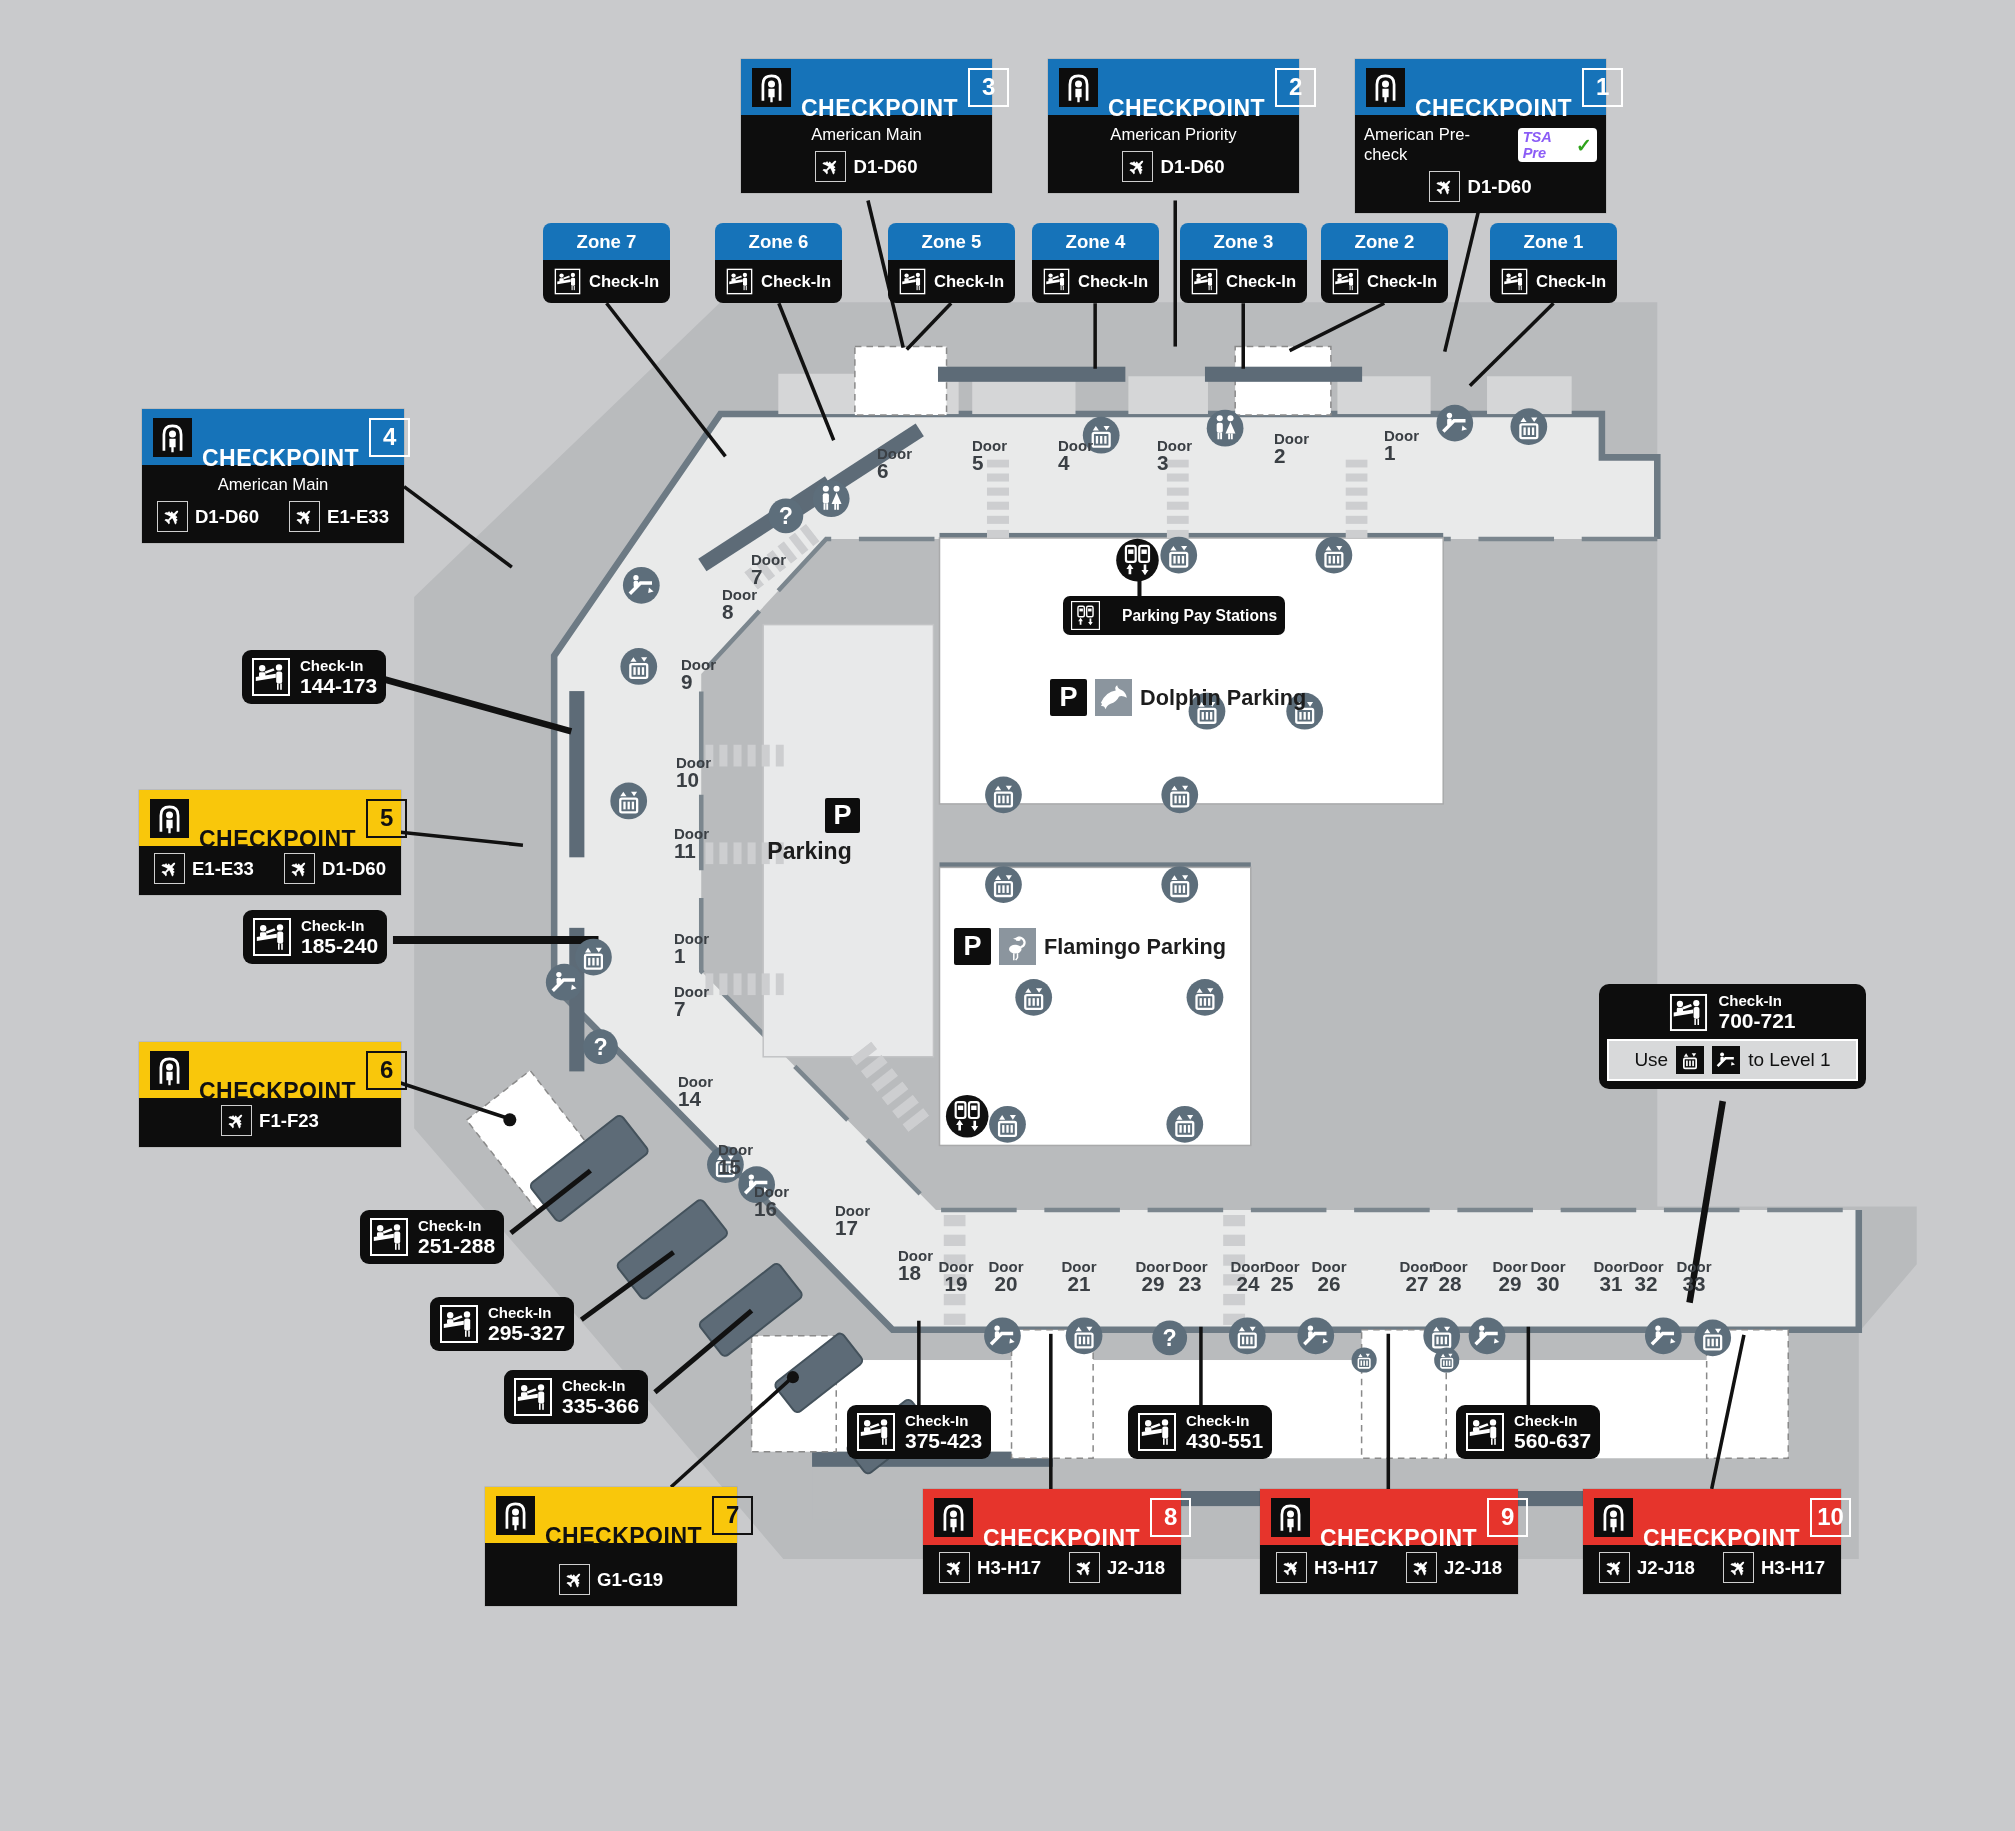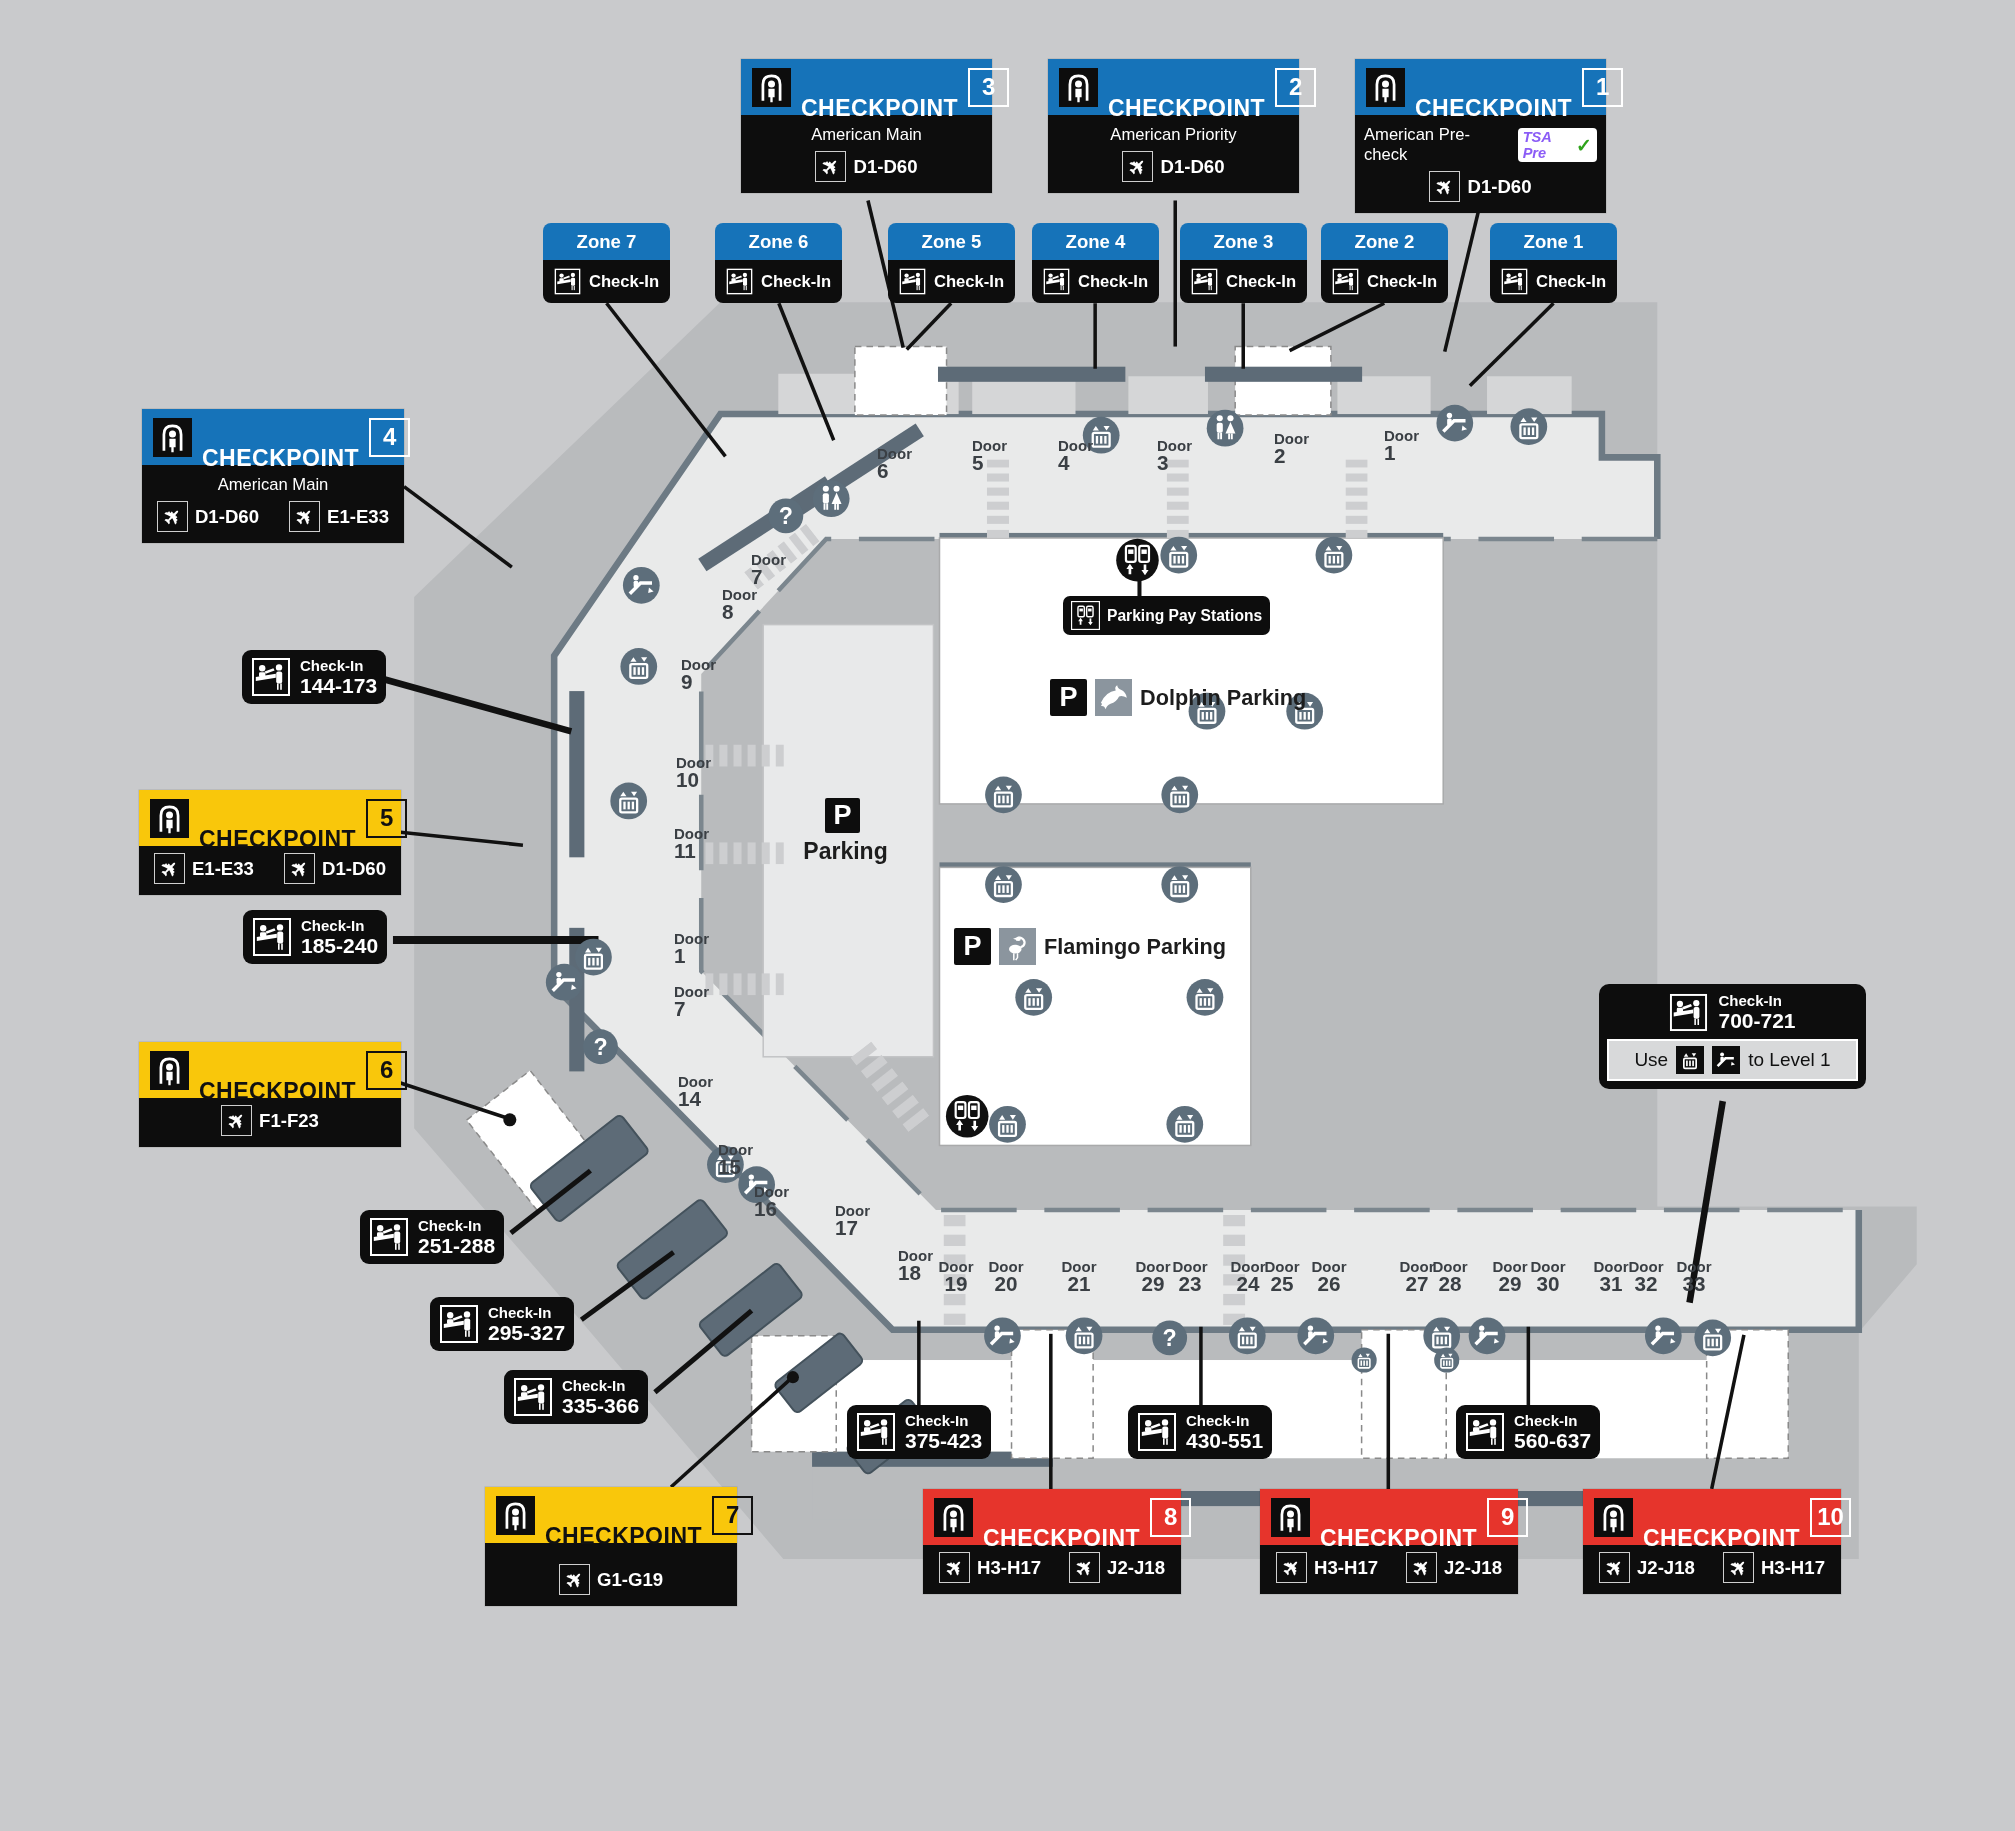--- a/index.html
+++ b/index.html
@@ -40,7 +40,7 @@
   .t700-strip{border:2.5px solid #fff;background:#d8d9da;color:#111;display:flex;align-items:center;justify-content:center;gap:8px;font-size:19px;padding:5px 6px;}
   .sq54{width:28px;height:28px;flex:0 0 aux;}
   
-  .pay{position:absolute;background:#0d0d0d;border-radius:7px;color:#fff;display:flex;align-items:center;gap:7px;padding:5px 8px;font-size:15.6px;font-weight:bold;}
+  .pay{position:absolute;background:#0d0d0d;border-radius:7px;color:#fff;display:flex;align-items:center;gap:22px;padding:5px 8px;font-size:15.6px;font-weight:bold;}
   .pay .picon{width:29px;height:29px;}
   .plabel{position:absolute;display:flex;align-items:center;gap:8px;color:#1d1d1d;font-size:21.7px;font-weight:600;}
   .pbox{width:37px;height:37px;background:#0d0d0d;color:#fff;display:inline-flex;align-items:center;justify-content:center;font-size:27px;font-weight:bold;border-radius:2px;flex:0 0 auto;}

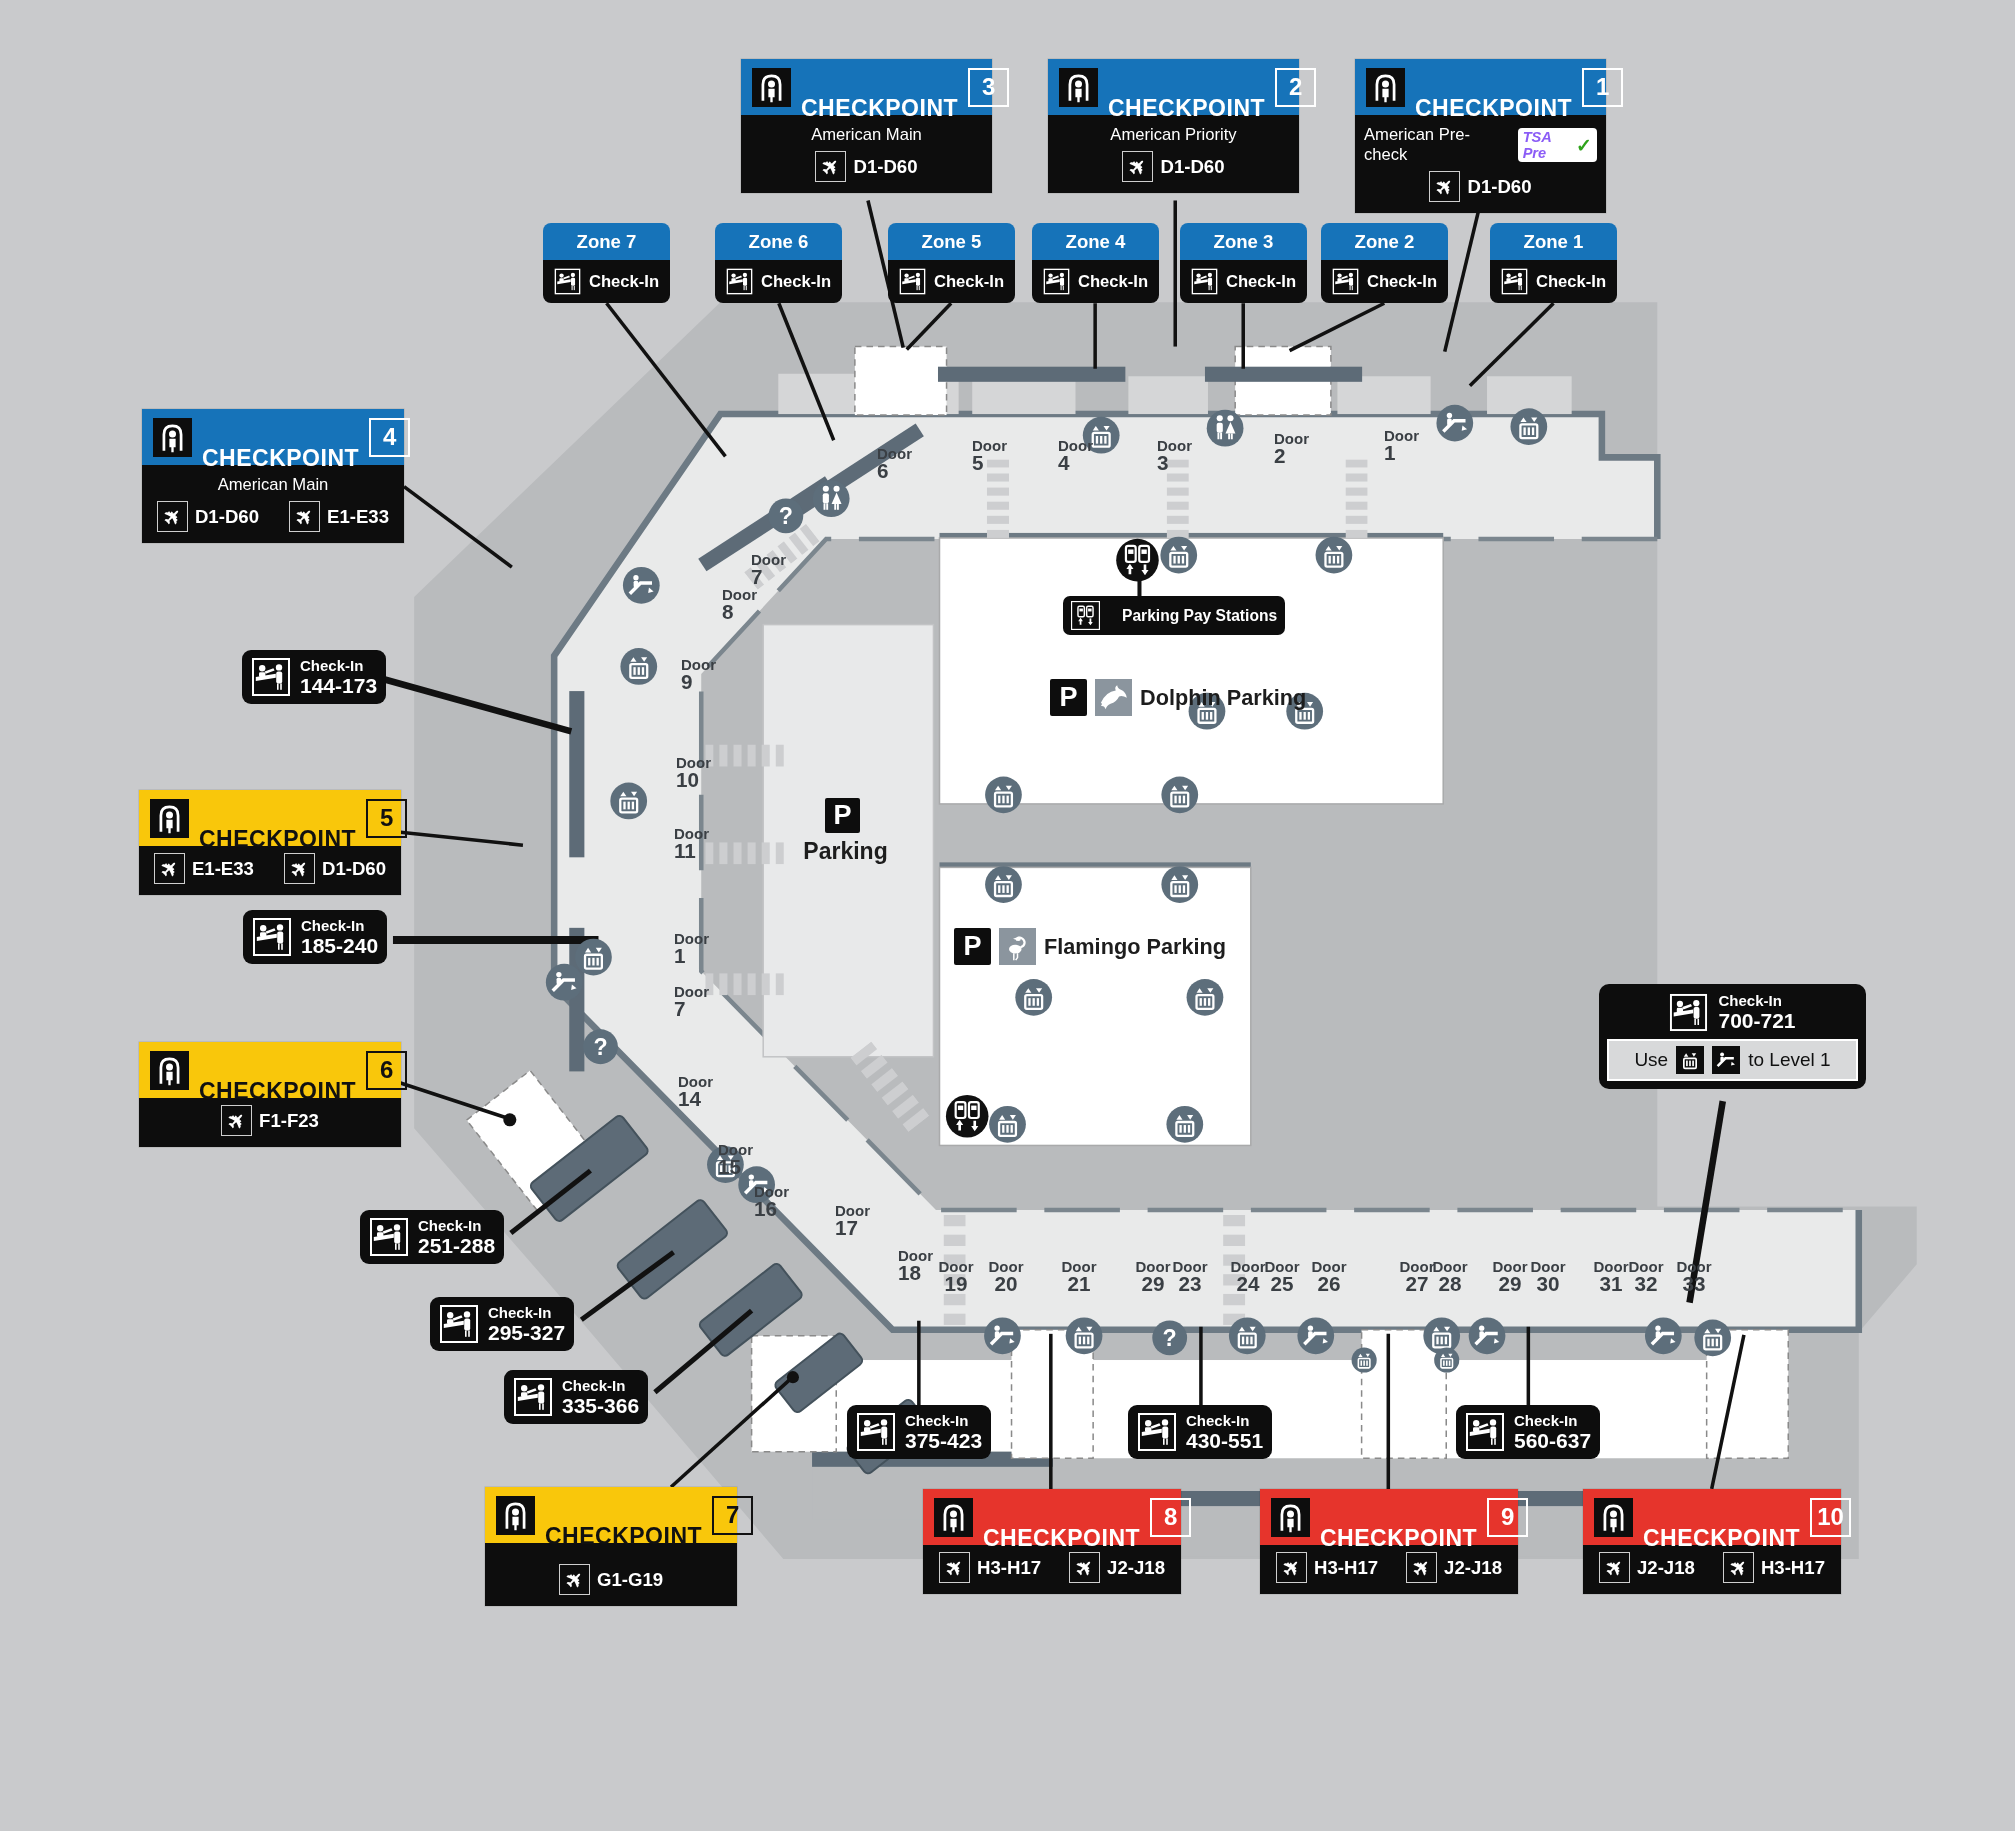--- a/index.html
+++ b/index.html
@@ -764,7 +764,7 @@
 <div class="plabel" style="left:825px;top:798px">
   <span class="pbox small">P</span>
 </div>
-<div class="pcentral-txt" style="left:790px;top:838px">Parking</div>
+<div class="pcentral-txt" style="left:754px;top:838px">Parking</div>
 
 <div class="door" style="left:1384px;top:429px">
       <span class="dw">Door</span>

